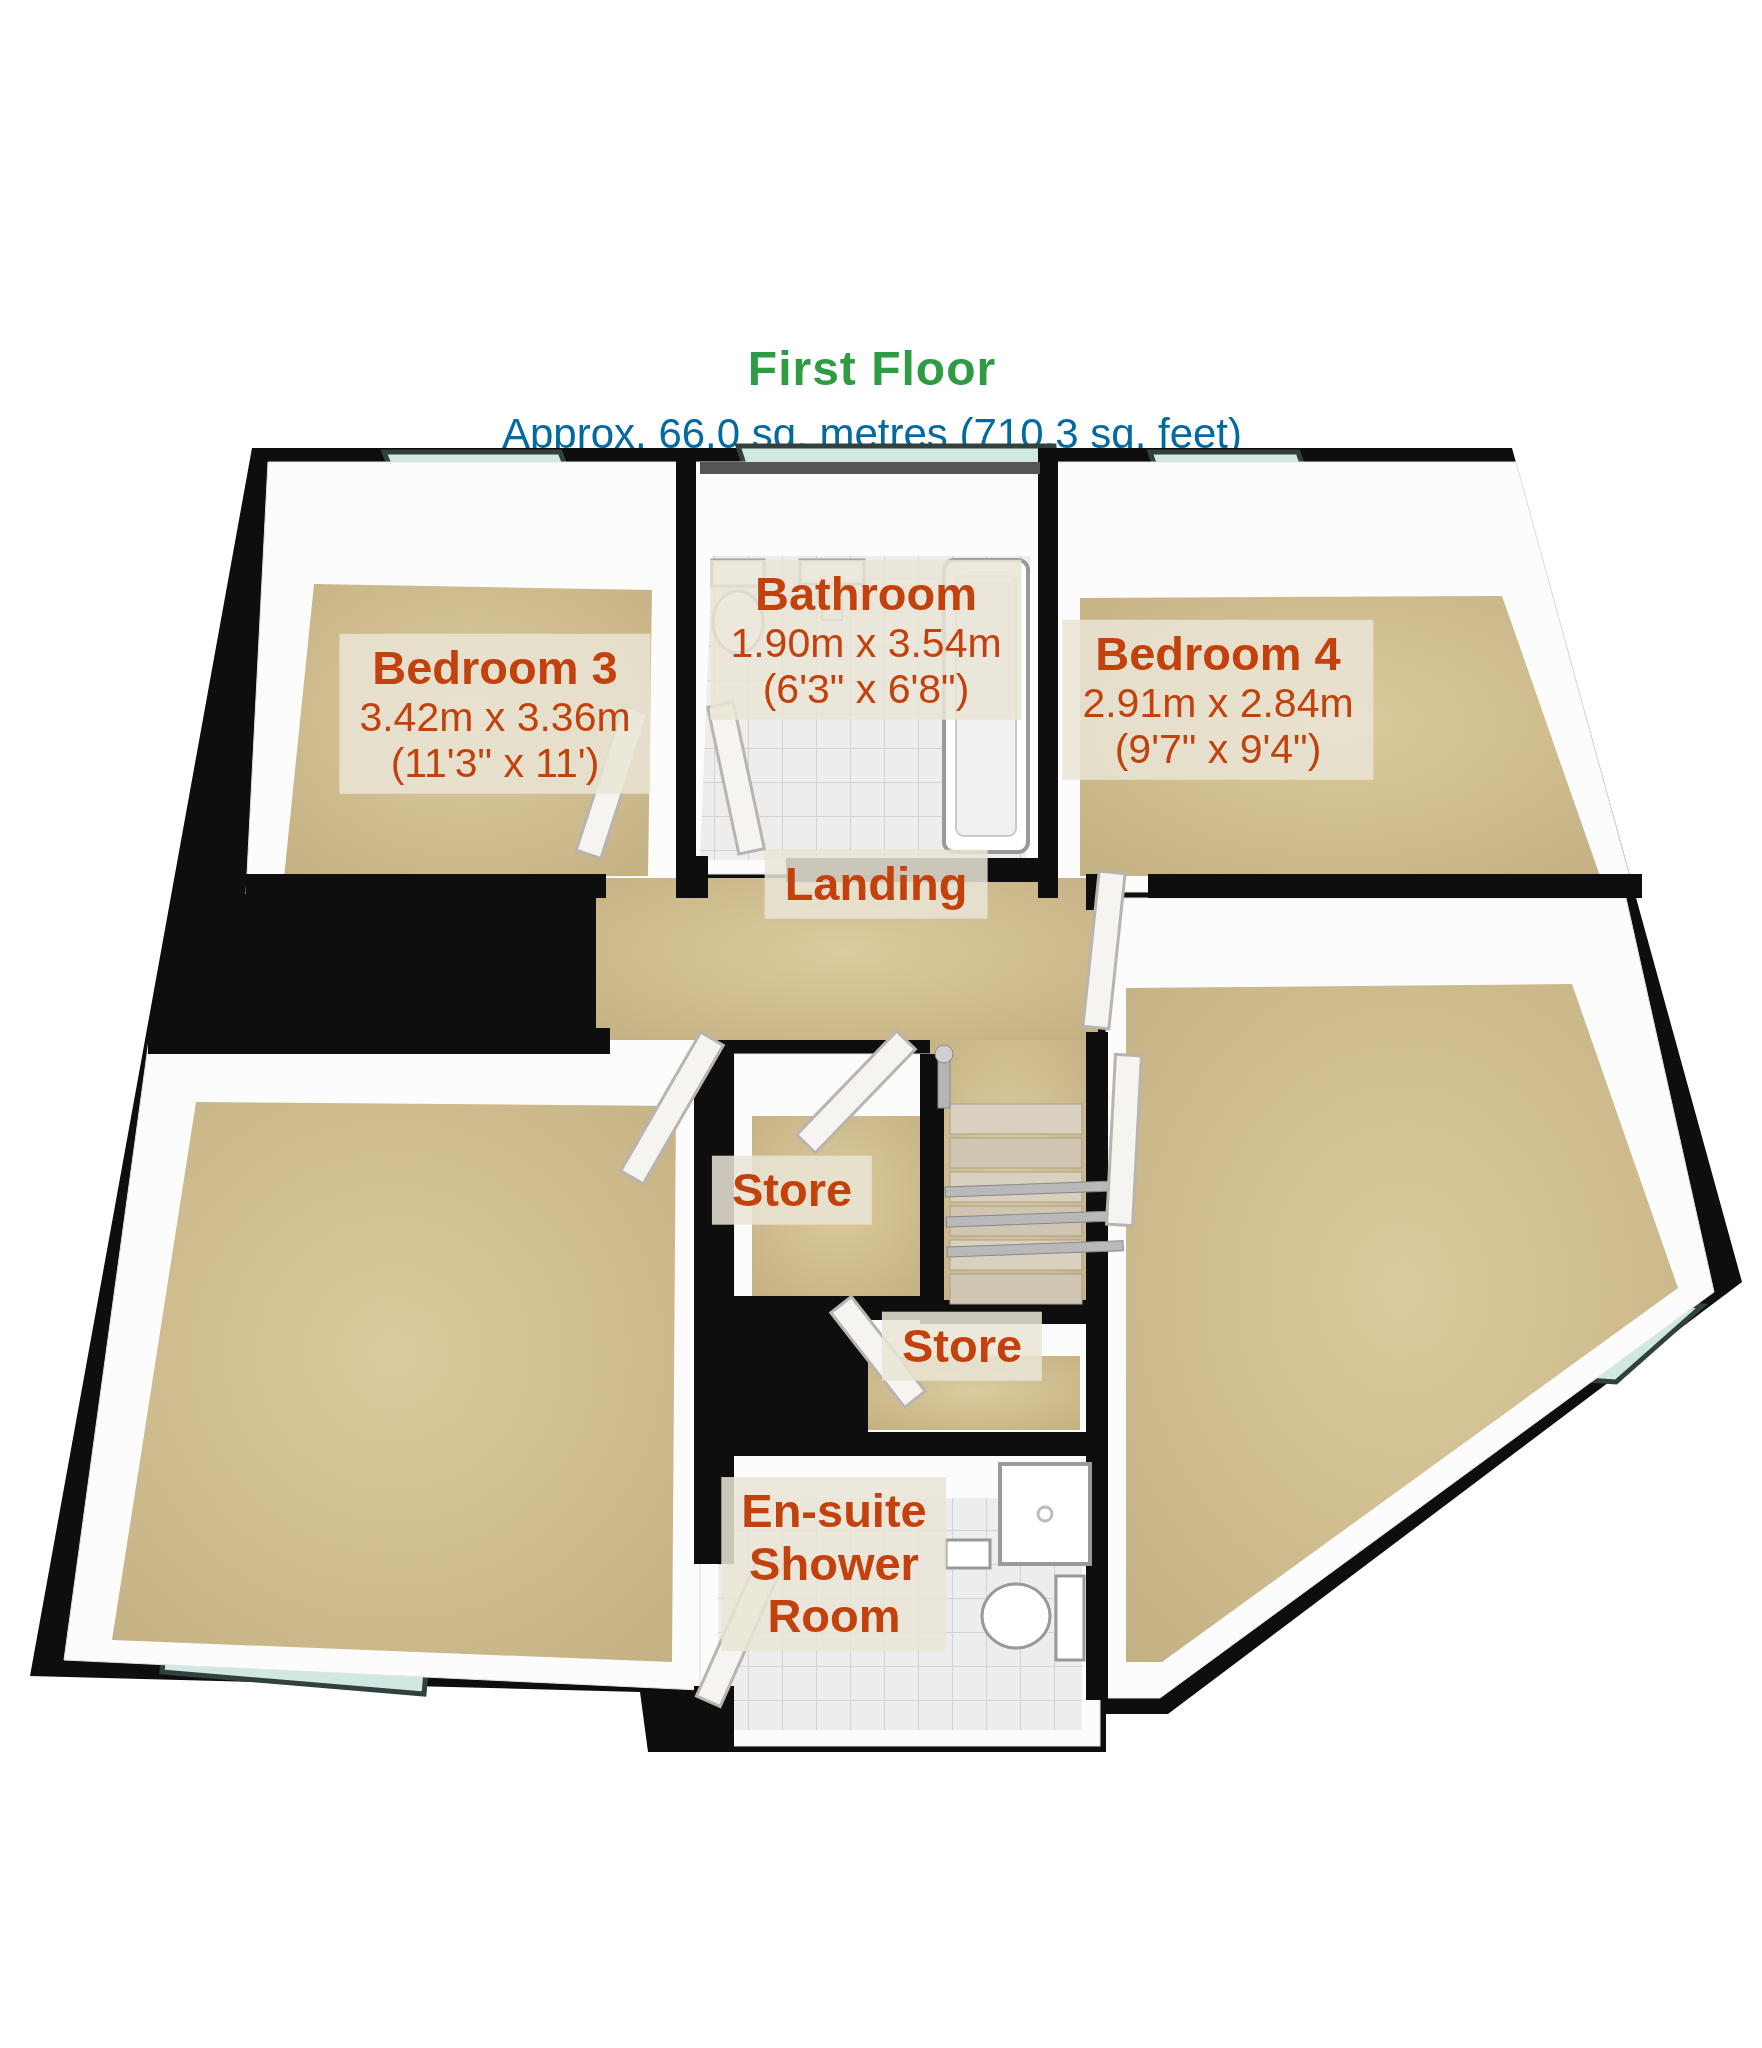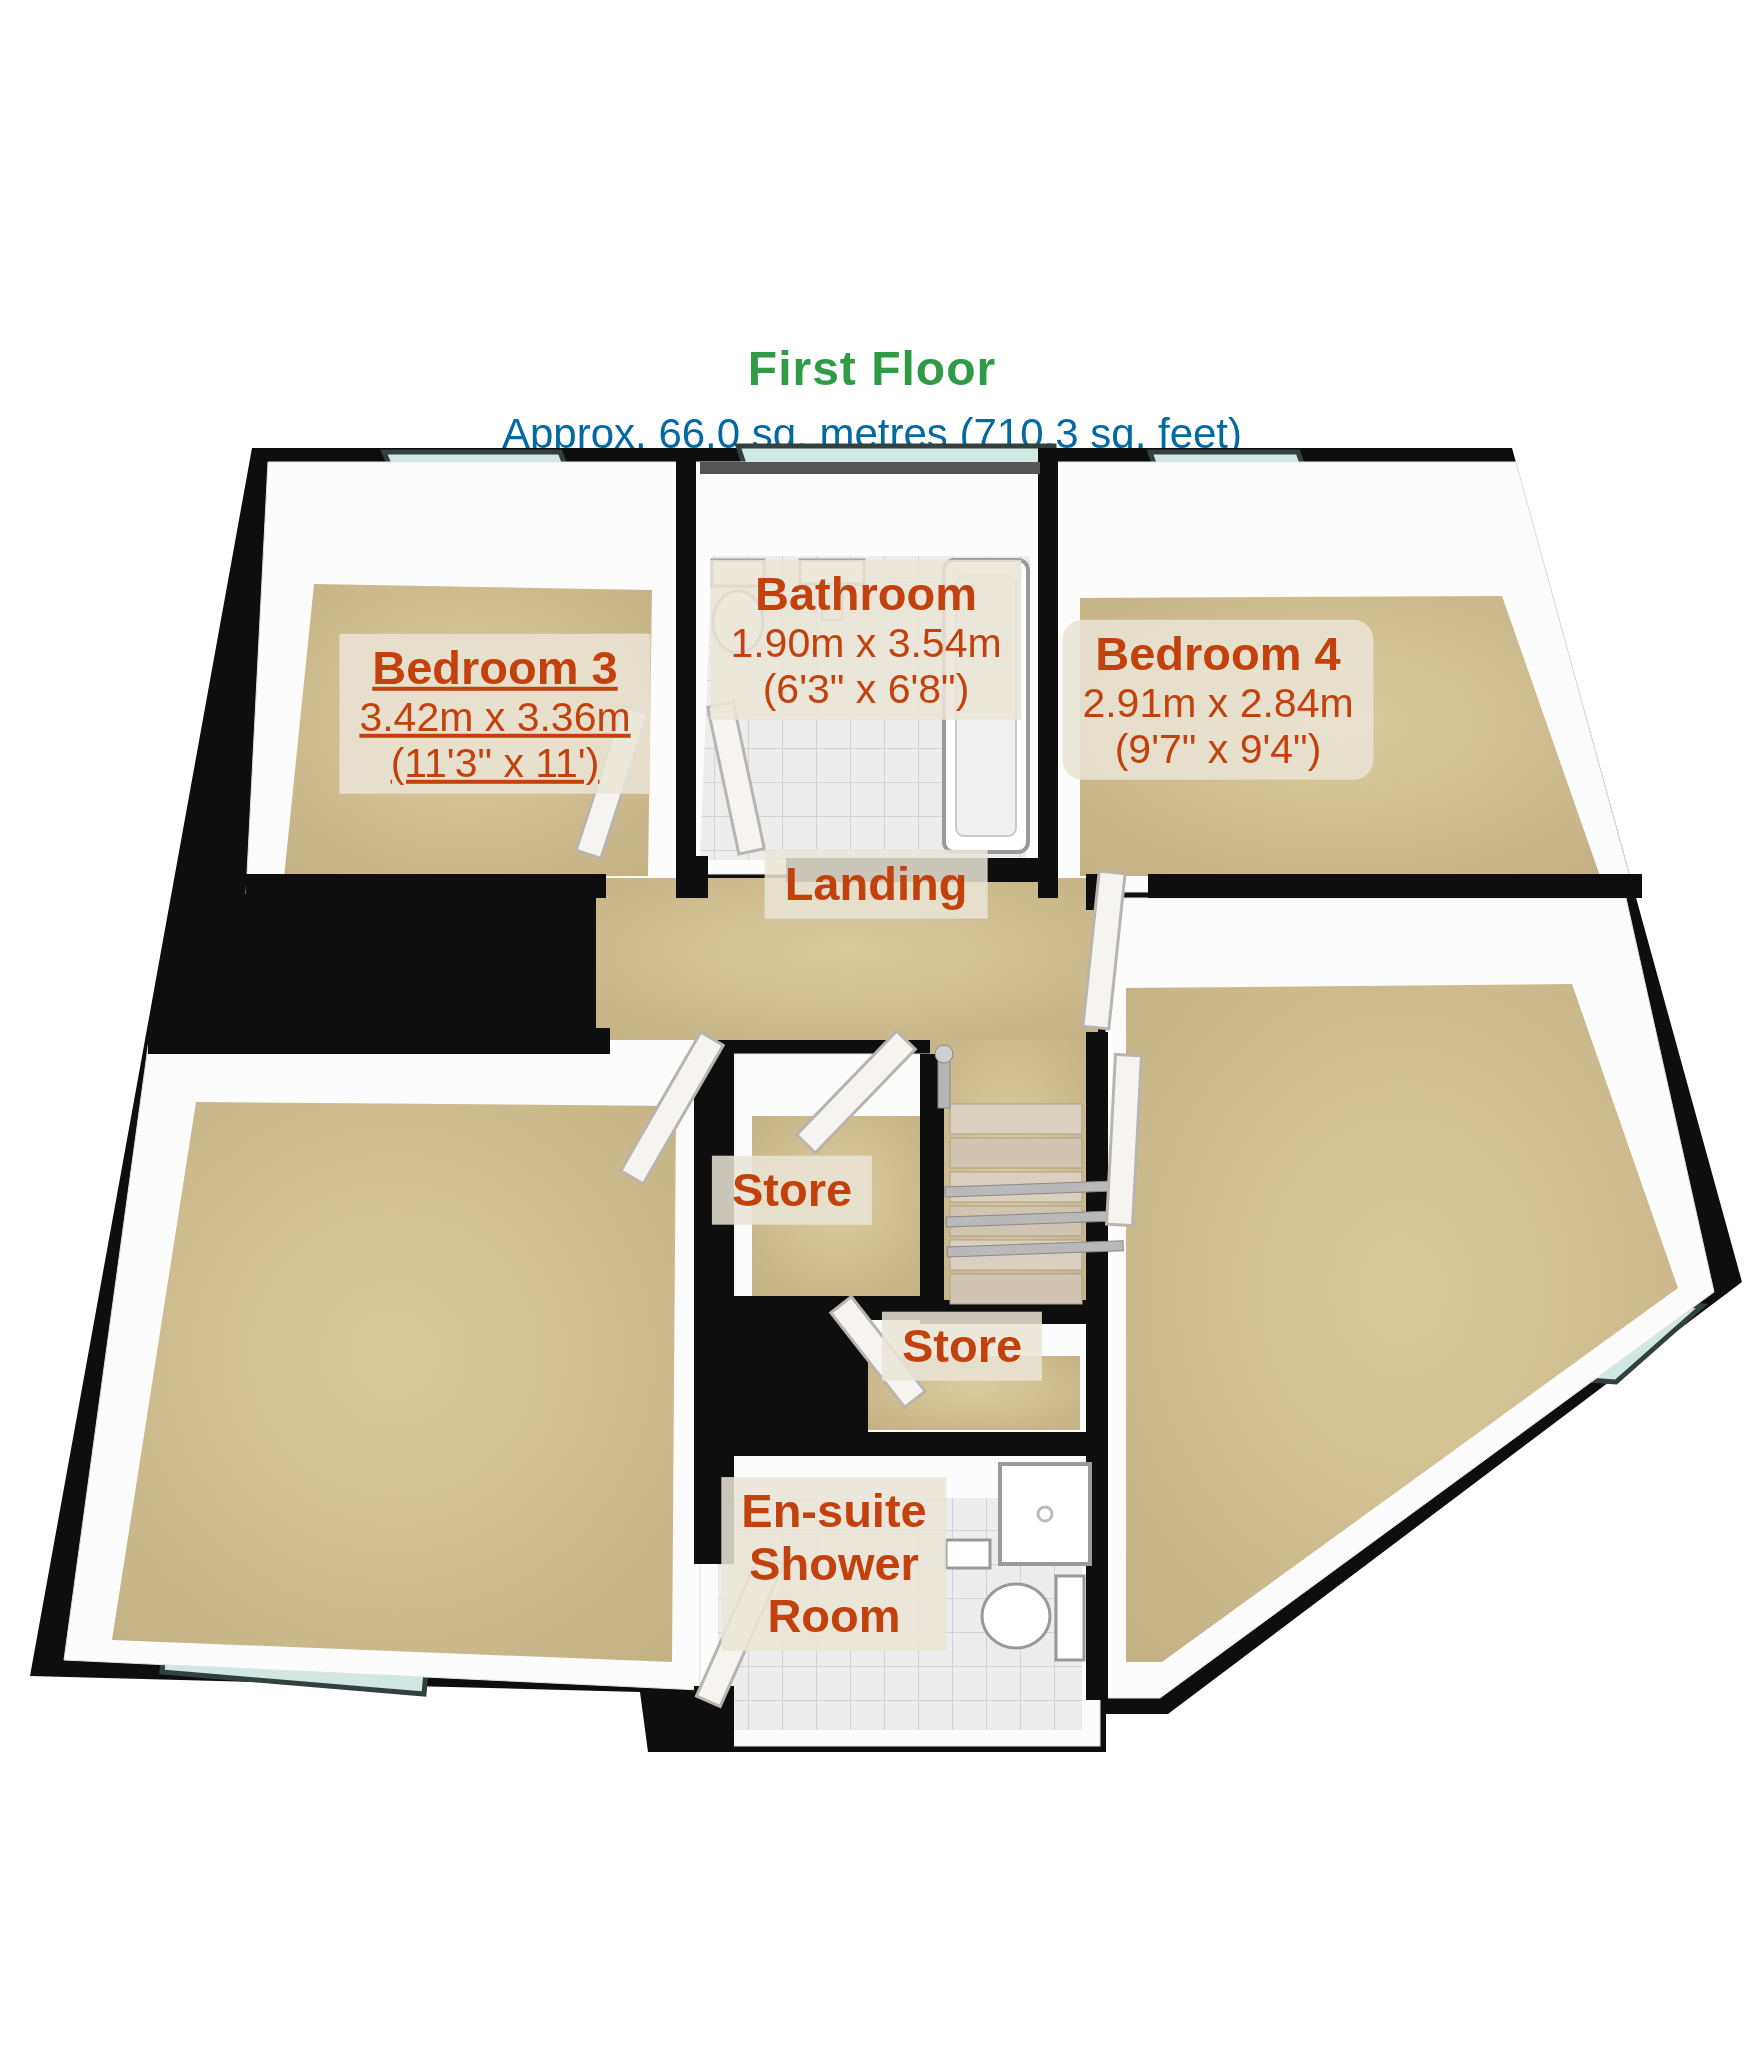--- a/index.html
+++ b/index.html
@@ -156,7 +156,7 @@
     </g>
   </svg>
 
-  <div class="room-label" style="left:495px;top:714px;text-decoration:underline;">
+  <div class="room-label" style="left:495px;top:714px;">
     <div class="name">Bedroom 3</div>
     <div class="dims">3.42m x 3.36m</div>
     <div class="dims">(11'3" x 11')</div>

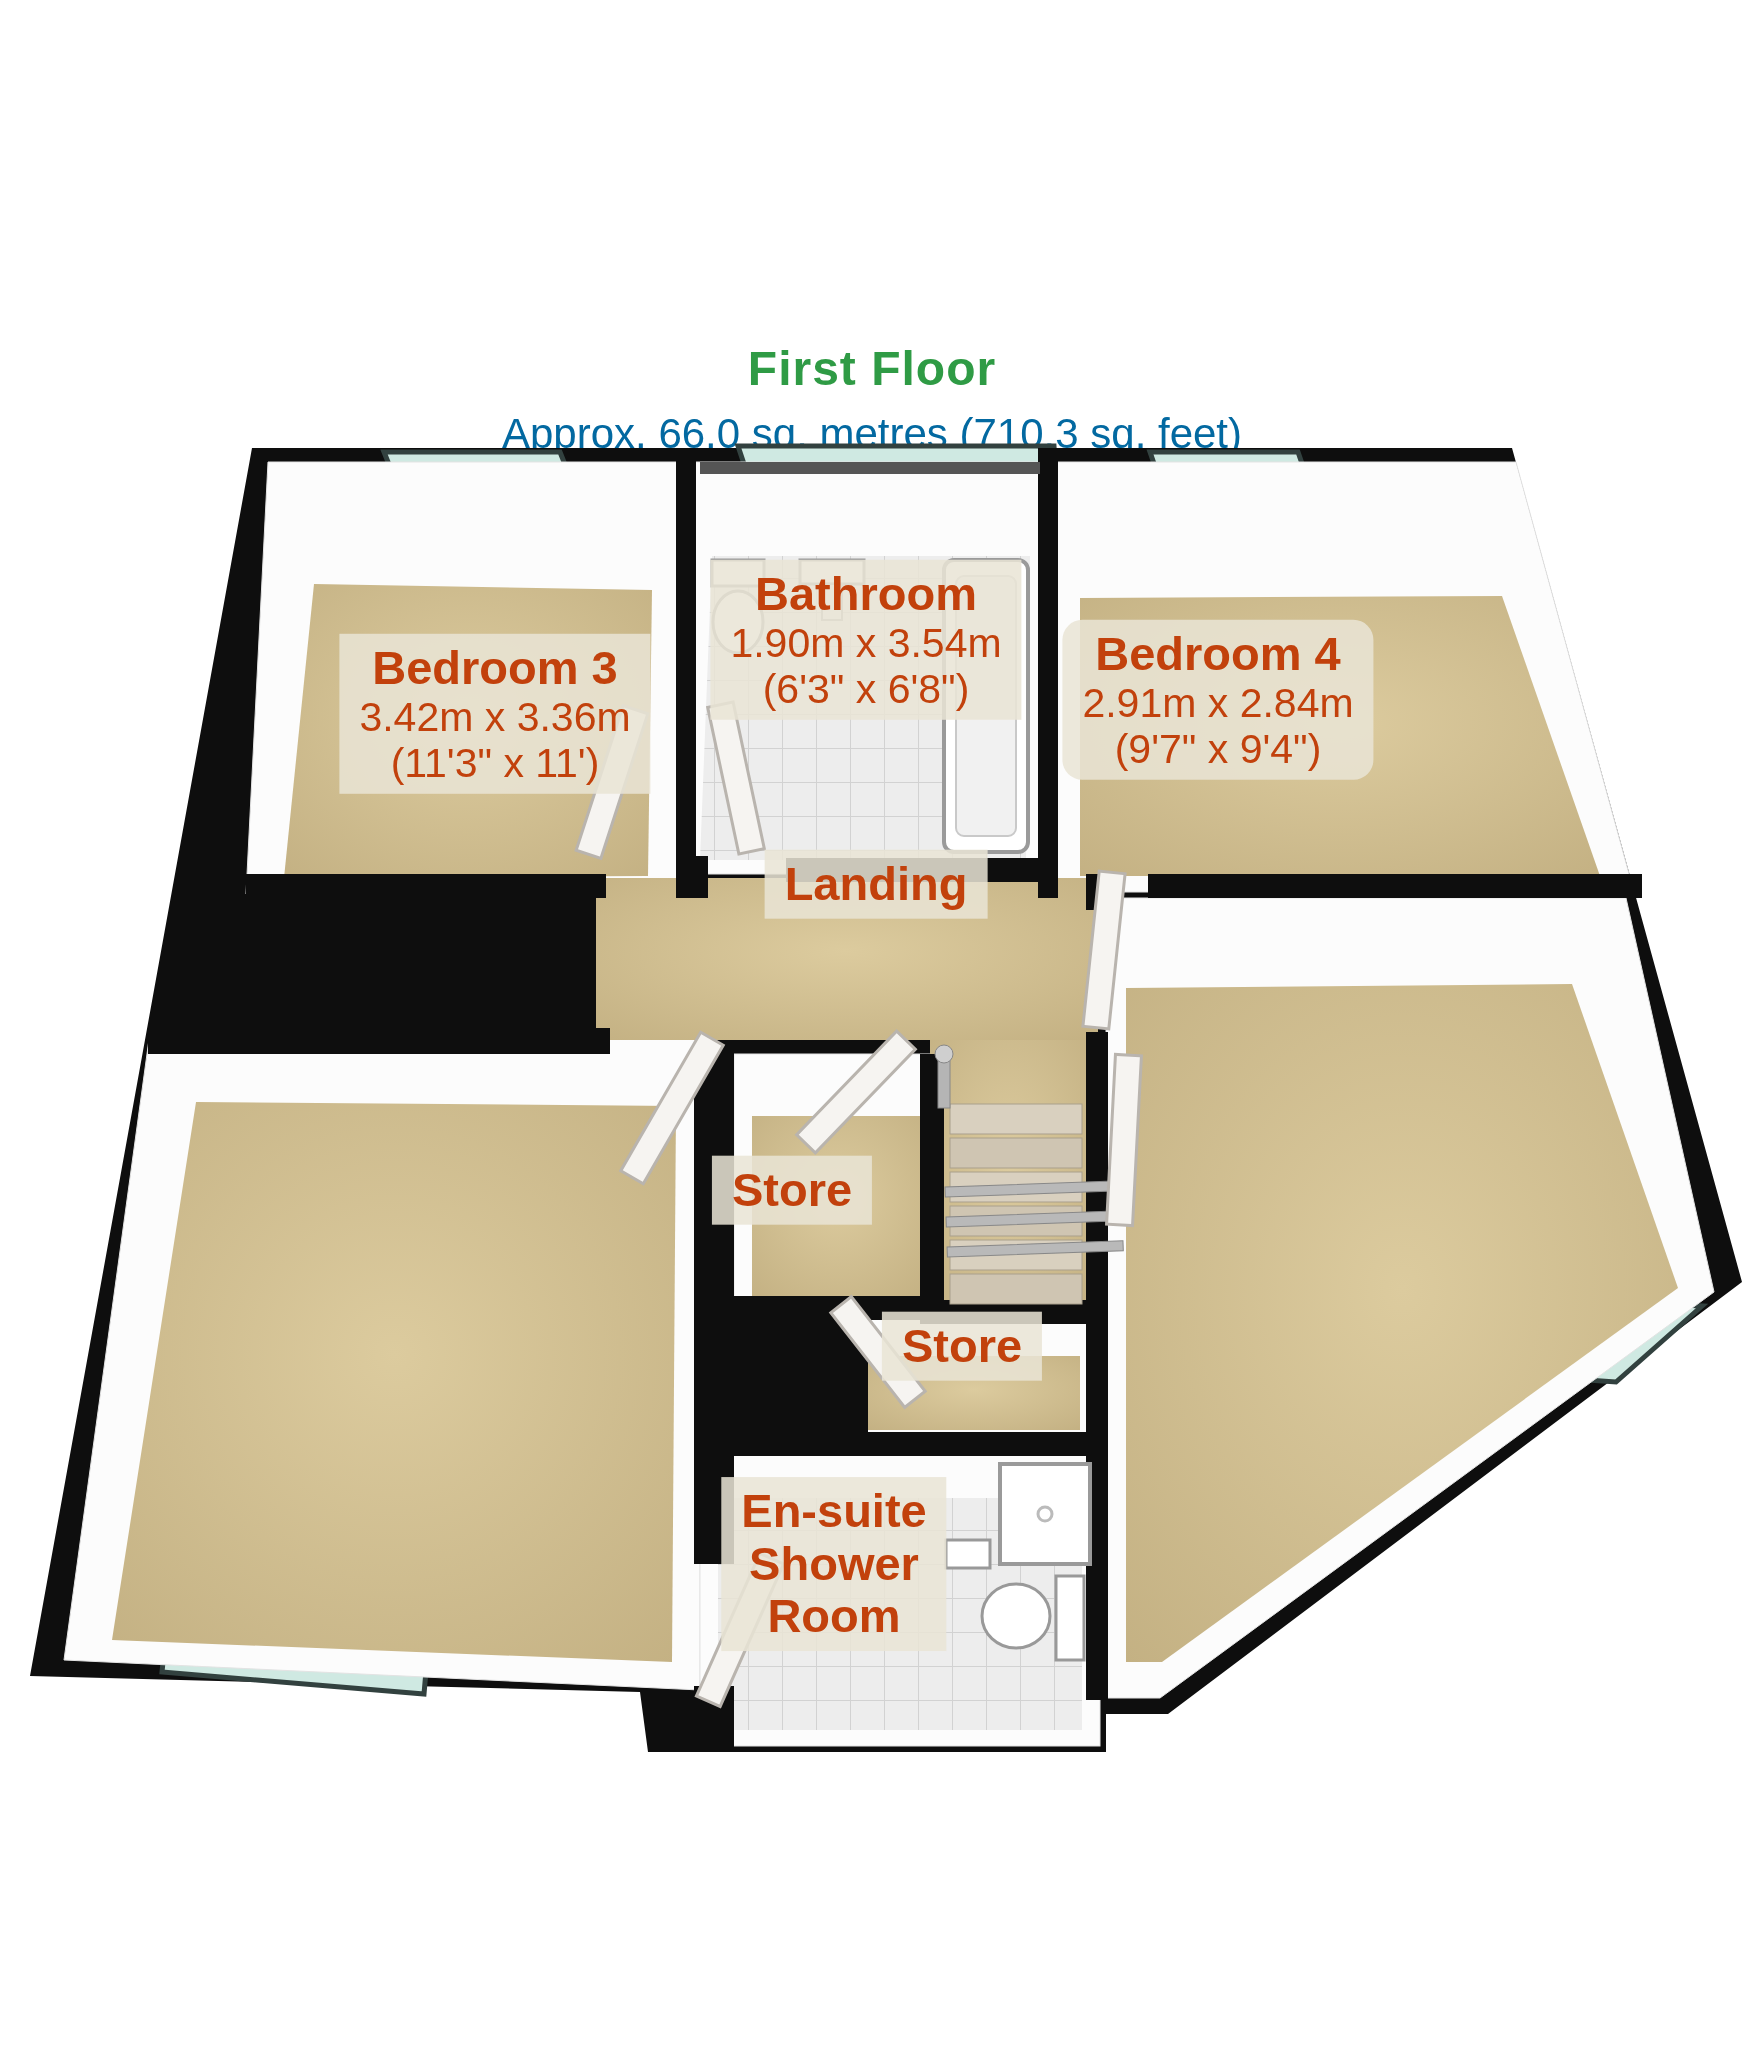--- a/index.html
+++ b/index.html
@@ -168,7 +168,7 @@
     <div class="dims">(6'3" x 6'8")</div>
   </div>
 
-  <div class="room-label" style="left:1218px;top:700px;border-radius:20px;">
+  <div class="room-label" style="left:1218px;top:700px;">
     <div class="name">Bedroom 4</div>
     <div class="dims">2.91m x 2.84m</div>
     <div class="dims">(9'7" x 9'4")</div>

